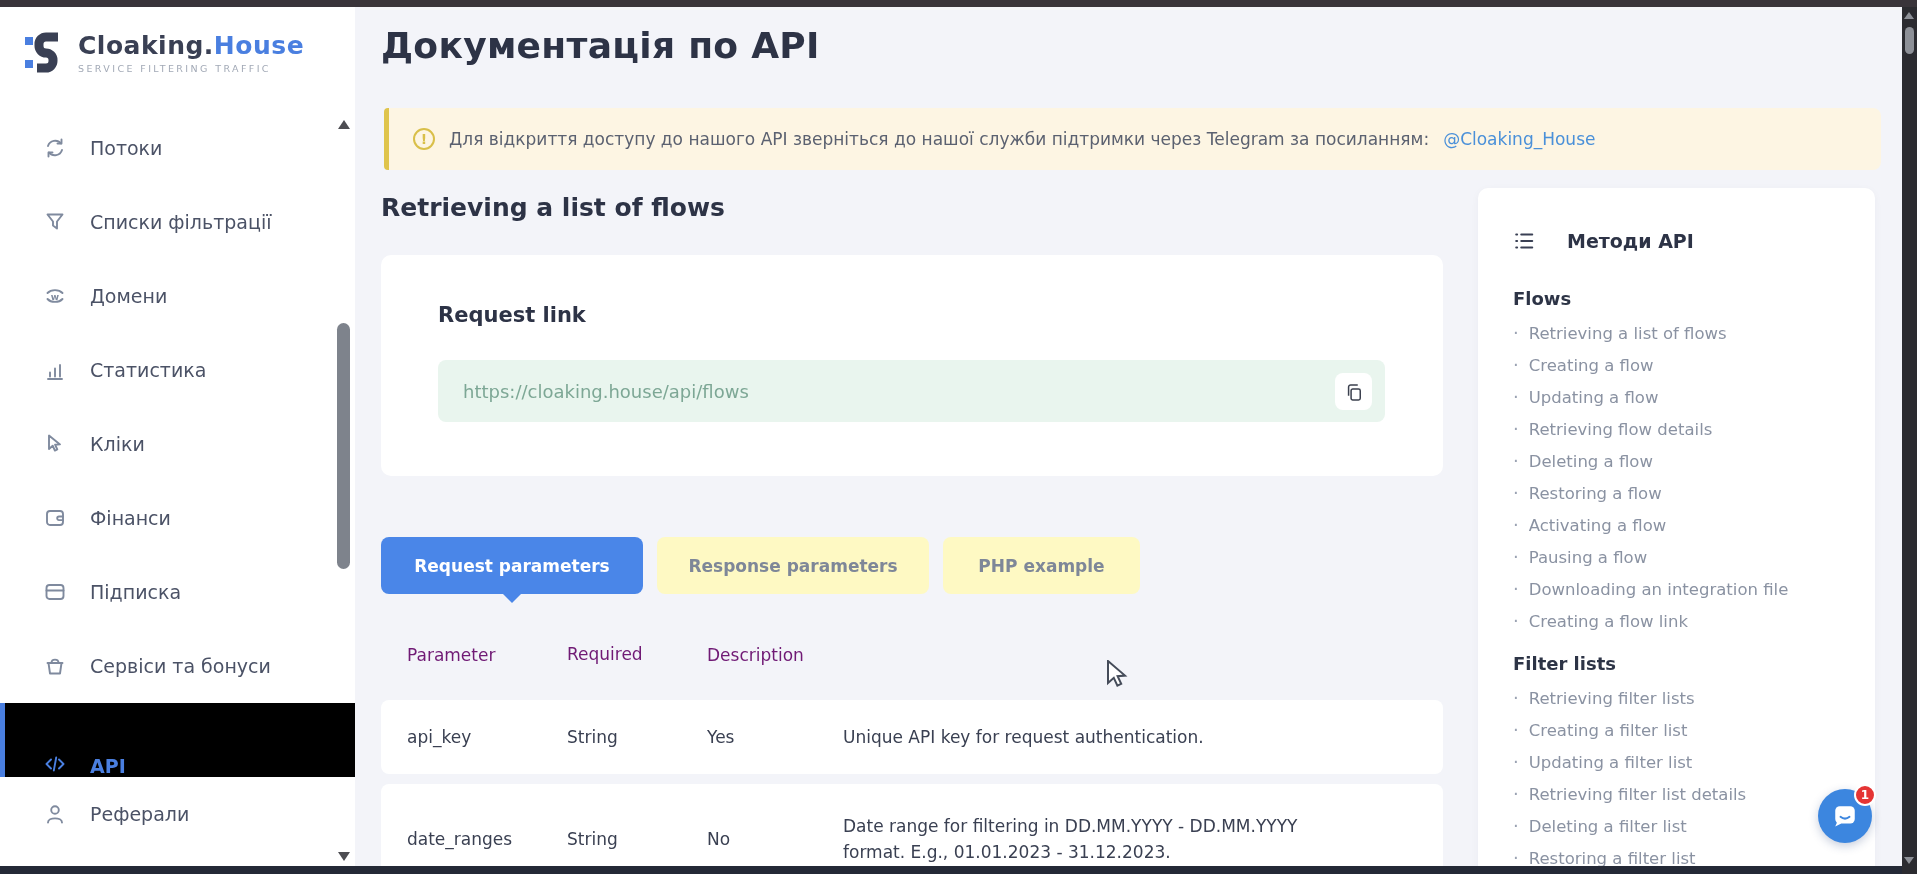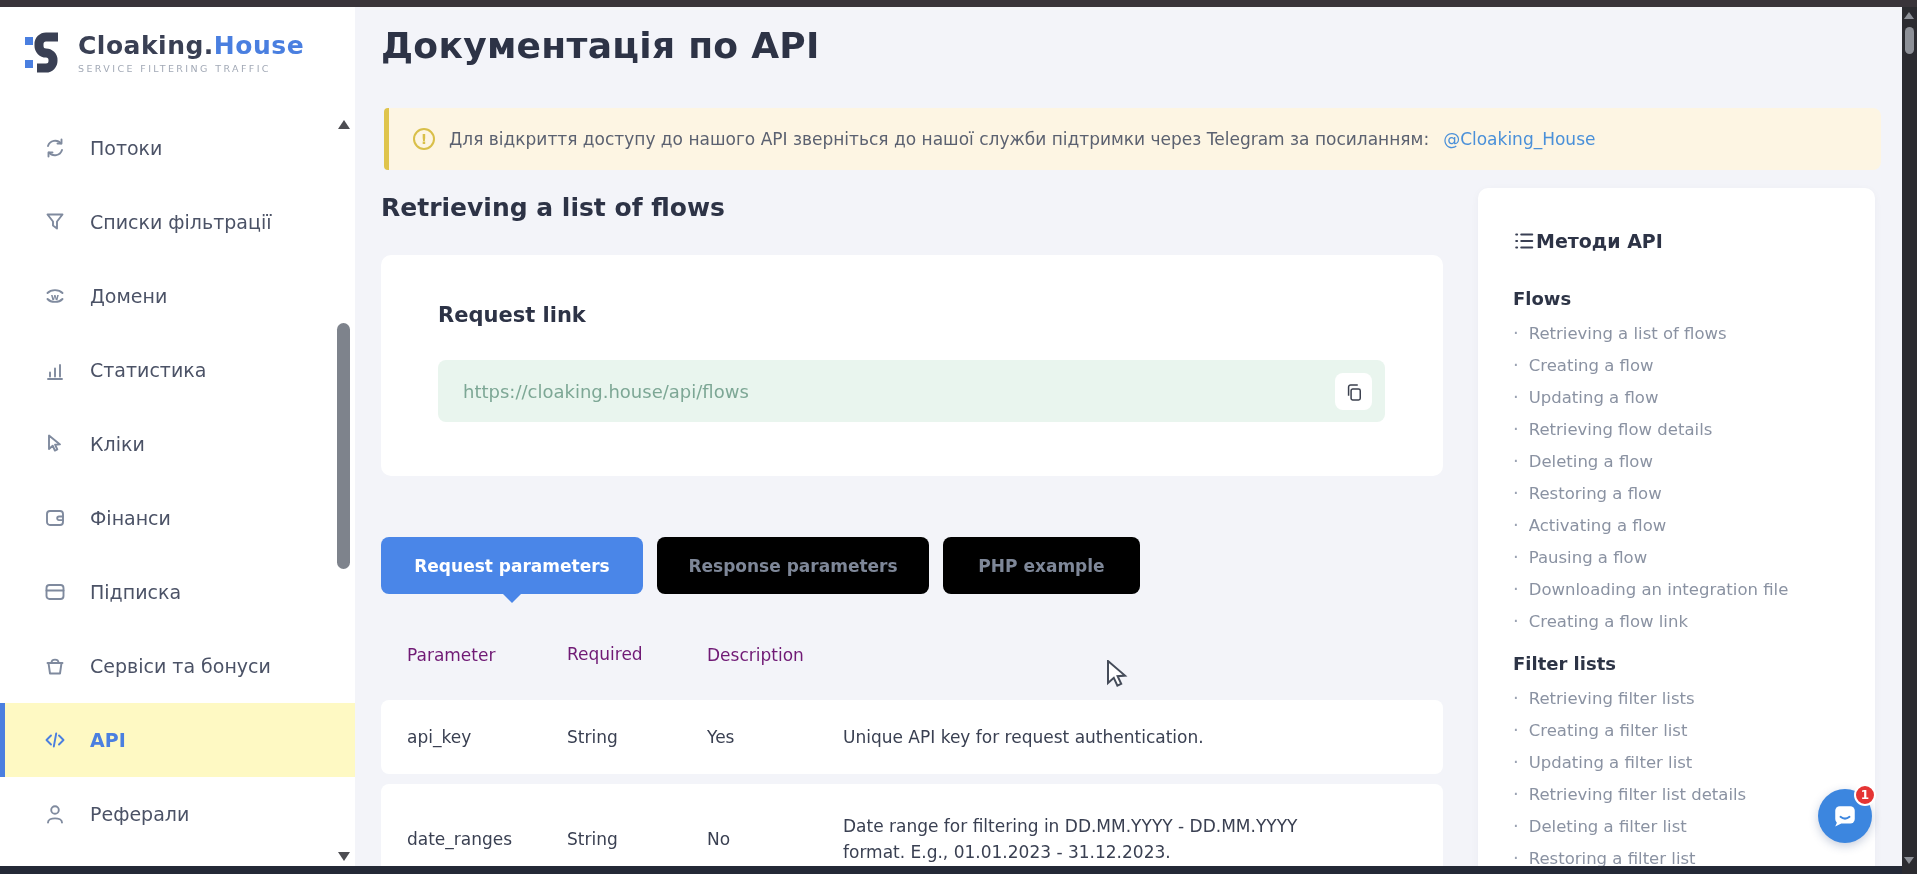--- a/index.html
+++ b/index.html
@@ -82,7 +82,7 @@
 
   .methods { position:absolute; left:1123px; top:181px; width:397px; height:700px; background:#fff; border-radius:10px;
              box-shadow:0 2px 8px rgba(40,50,80,.04); }
-  .m-head { margin:42px 0 0 35px; display:flex; align-items:center; gap:1px; font-size:19px; font-weight:800;
+  .m-head { margin:42px 0 0 35px; display:flex; align-items:center; gap:32px; font-size:19px; font-weight:800;
             color:var(--heading,#2d3346); }
   .m-icon { color:#3a4054; display:flex; }
   #methods-body { margin:36px 35px 0 35px; }

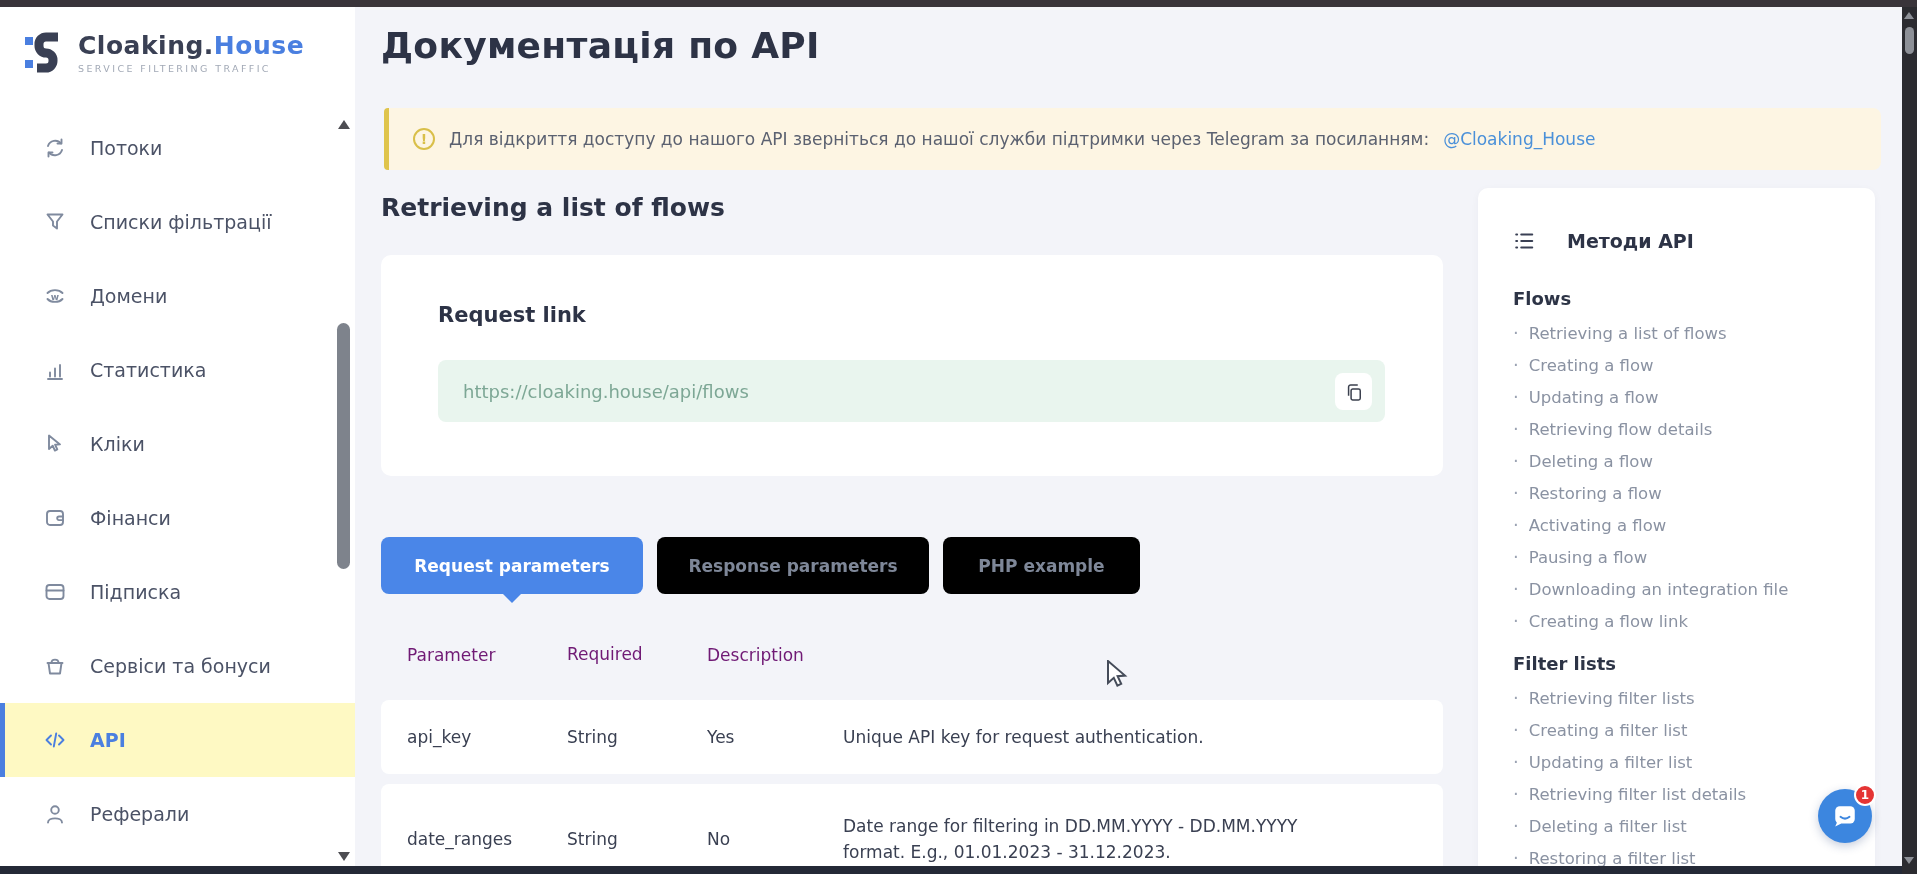--- a/index.html
+++ b/index.html
@@ -62,7 +62,7 @@
 
   .tabs { position:absolute; left:26px; top:530px; display:flex; gap:14px; }
   .tab { height:57px; border:none; border-radius:8px; font-size:17px; font-weight:600; cursor:pointer;
-         background:#000000; color:#7e8798; font-family:inherit; padding:0 30px; position:relative; }
+         background:#fef9c3; color:#7e8798; font-family:inherit; padding:0 30px; position:relative; }
   .tab:nth-child(1){ width:262px; } .tab:nth-child(2){ width:272px; } .tab:nth-child(3){ width:197px; }
   .tab.active { background:var(--tab-active,#4a86e8); color:#fff; }
   .tab.active::after { content:""; position:absolute; left:50%; bottom:-9px; transform:translateX(-50%);

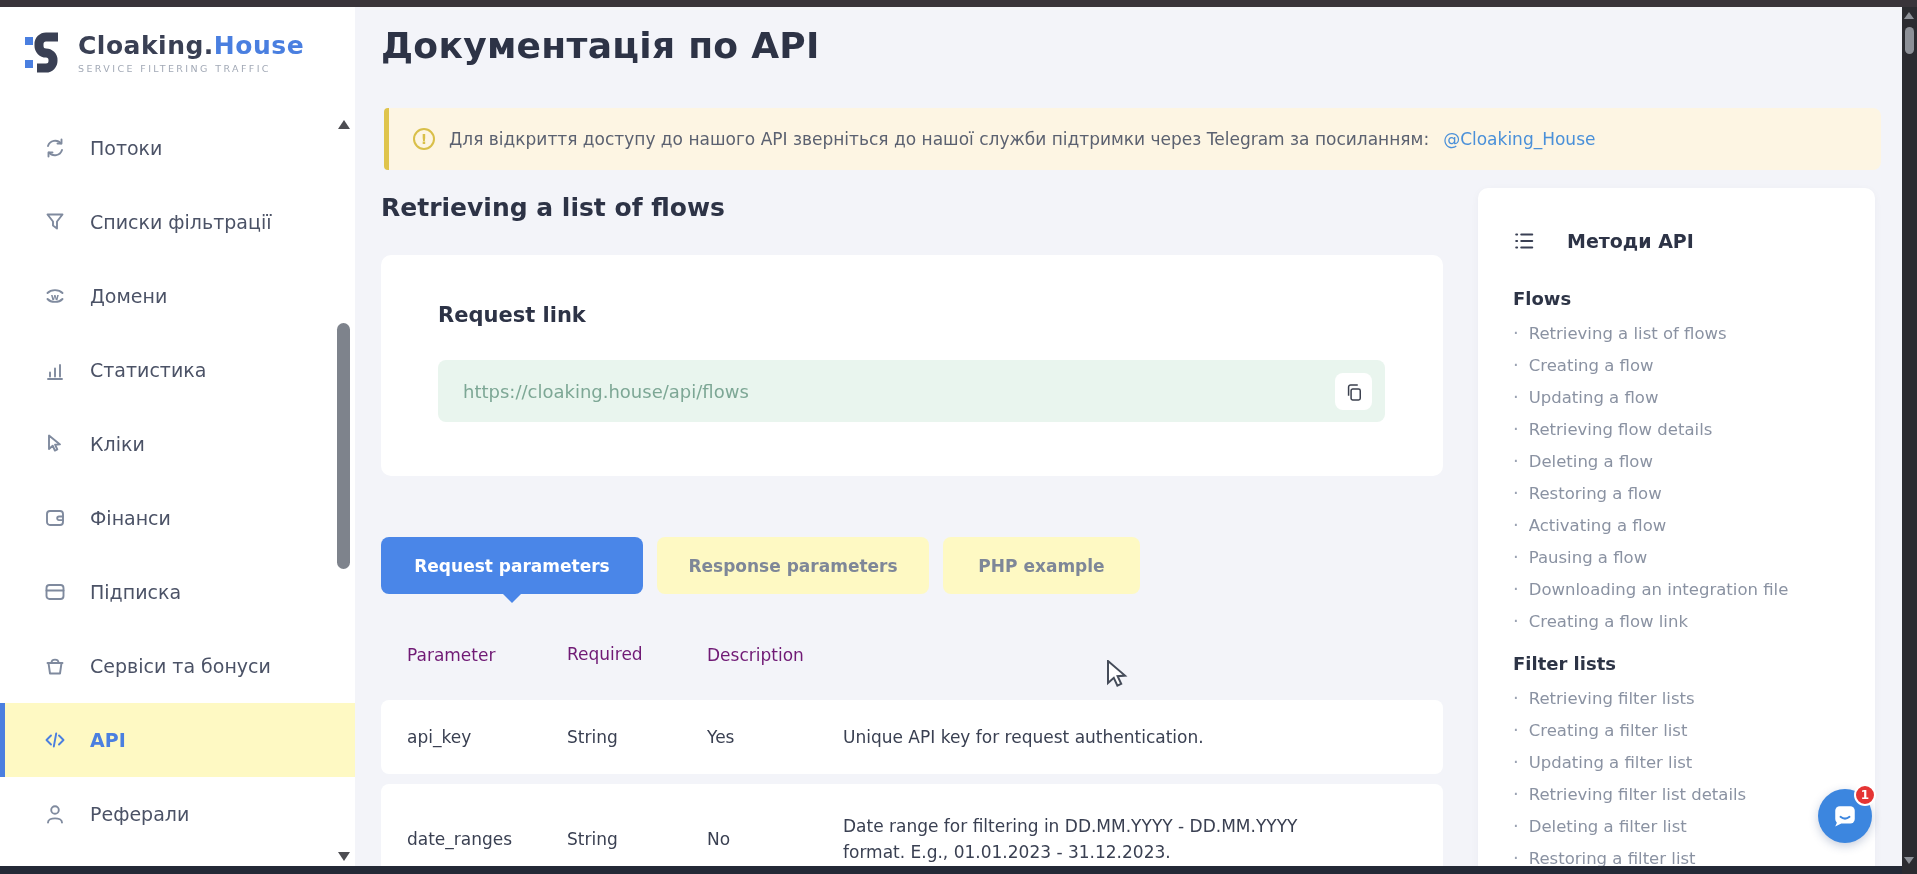--- a/index.html
+++ b/index.html
@@ -28,7 +28,7 @@
   .nav-icon { width:26px; height:26px; color:#7f8a9e; display:flex; align-items:center; justify-content:center; }
   .nav-icon svg { width:24px; height:24px; }
   .nav-label { font-size:19px; font-weight:500; }
-  .nav-item.active { background:#fef9c3; border-left:5px solid var(--accent,#4a7fe0); padding-left:37px; }
+  .nav-item.active { background:#000000; border-left:5px solid var(--accent,#4a7fe0); padding-left:37px;align-items:flex-end; }
   .nav-item.active .nav-label { color:var(--accent,#4a7fe0); font-weight:700; }
   .nav-item.active .nav-icon { color:var(--accent,#4a7fe0); }
 

